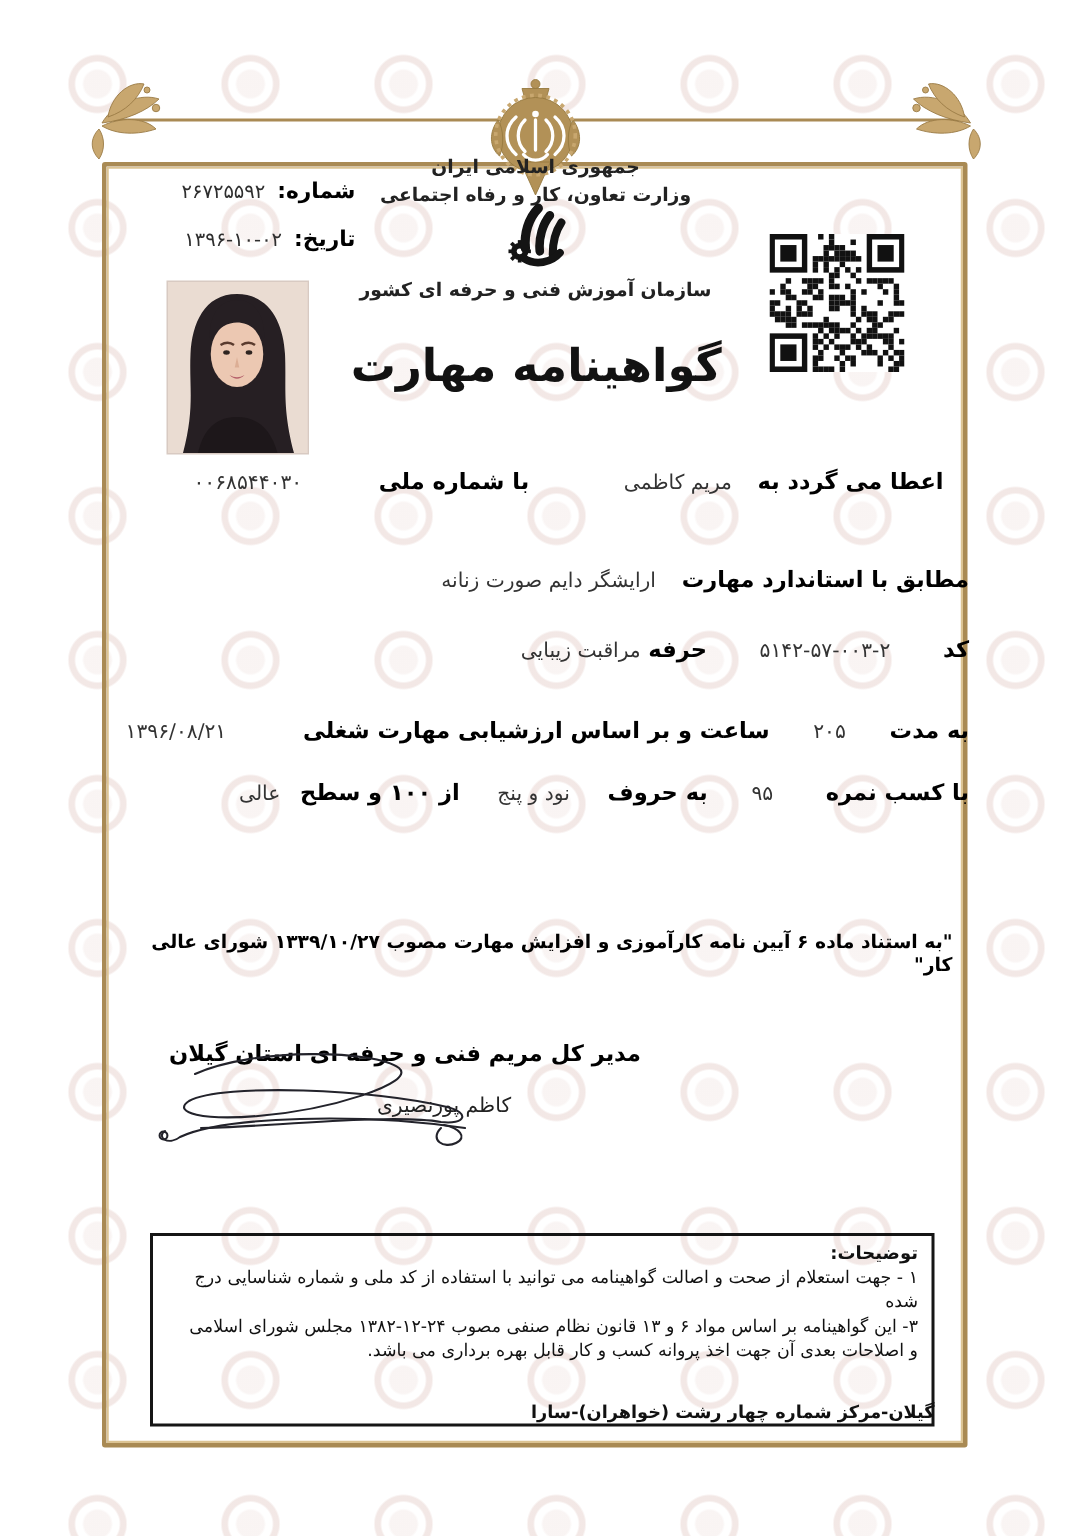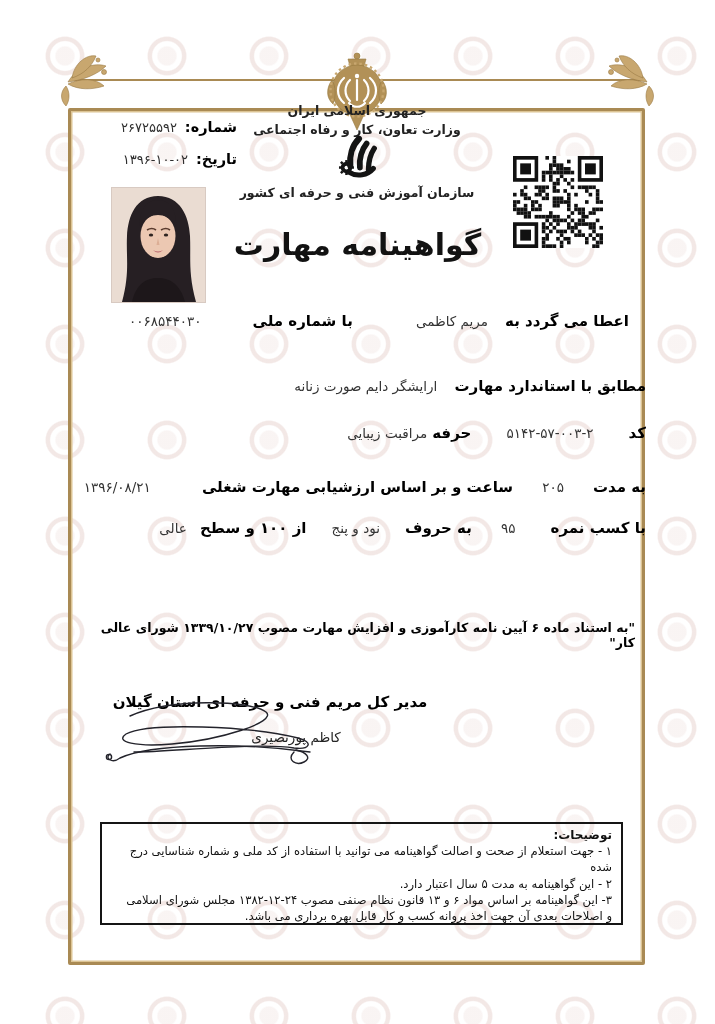--- a/index.html
+++ b/index.html
@@ -57,7 +57,7 @@
              font-size:13.5px; color:#222; }
   .sig-scribble{ position:absolute; left:100px; top:696px; width:240px; height:82px; }
   
-  .notes{ position:absolute; left:100px; top:822px; width:523px; height:103px;
+  .notes{ position:absolute; left:100px; top:822px; width:523px; height:129px;
           border:2.5px solid #151515; direction:rtl; text-align:right; padding:3px 9px 0 9px; }
   .notes .nline{ font-size:11.6px; line-height:16.2px; color:#111; }
   .notes .nhead{ font-weight:bold; font-size:12px; }

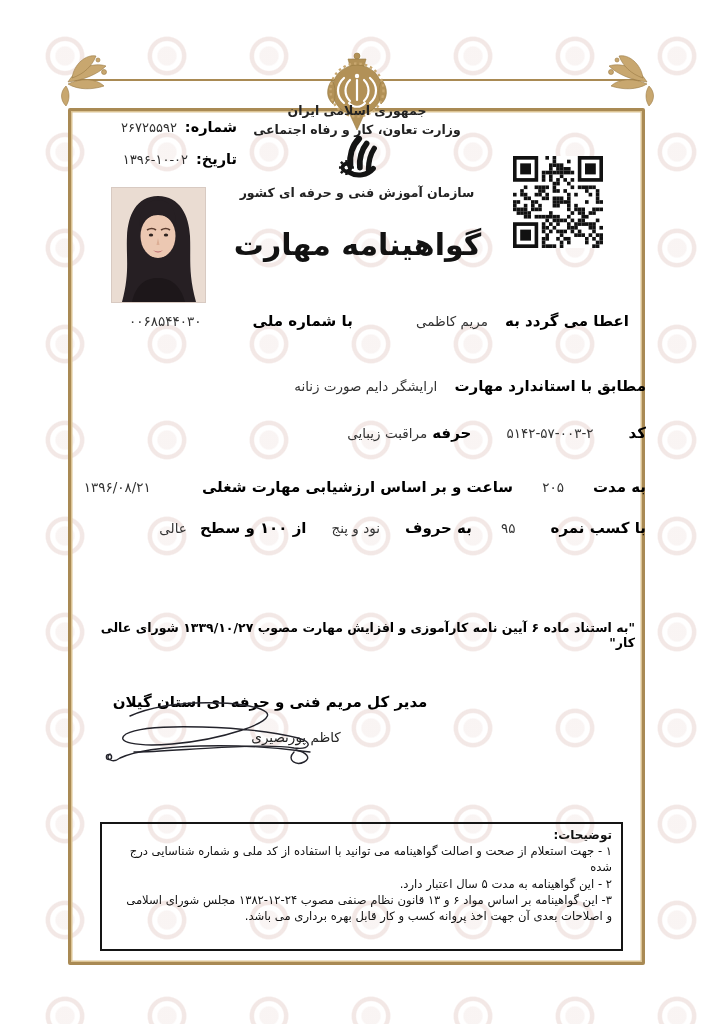--- a/index.html
+++ b/index.html
@@ -427,7 +427,6 @@
   <div class="notes">
     <div class="nline nhead">توضیحات:</div>
     <div class="nline">۱ - جهت استعلام از صحت و اصالت گواهینامه می توانید با استفاده از کد ملی و شماره شناسایی درج شده</div>
-    <div class="nline">۲ - این گواهینامه به مدت ۵ سال اعتبار دارد.</div>
     <div class="nline">۳- این گواهینامه بر اساس مواد ۶ و ۱۳ قانون نظام صنفی مصوب ۲۴-۱۲-۱۳۸۲ مجلس شورای اسلامی</div>
     <div class="nline">و اصلاحات بعدی آن جهت اخذ پروانه کسب و کار قابل بهره برداری می باشد.</div>
   </div>

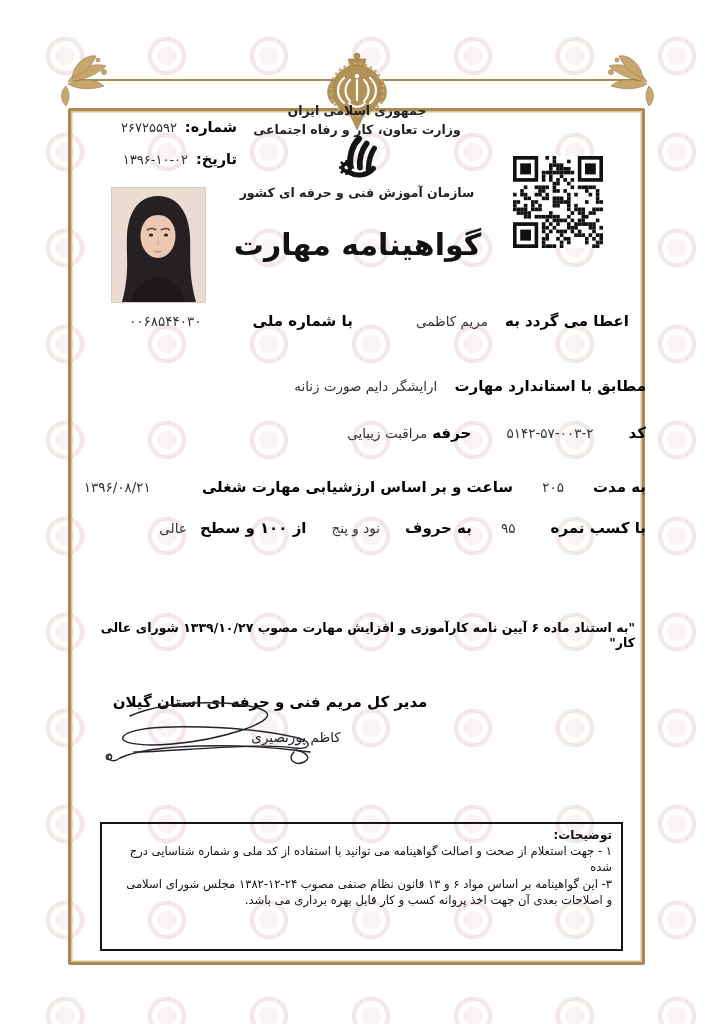--- a/index.html
+++ b/index.html
@@ -431,6 +431,7 @@
     <div class="nline">و اصلاحات بعدی آن جهت اخذ پروانه کسب و کار قابل بهره برداری می باشد.</div>
   </div>
 
+  <div class="center-line">گیلان-مرکز شماره چهار رشت (خواهران)-سارا</div>
 
 </div>
 

